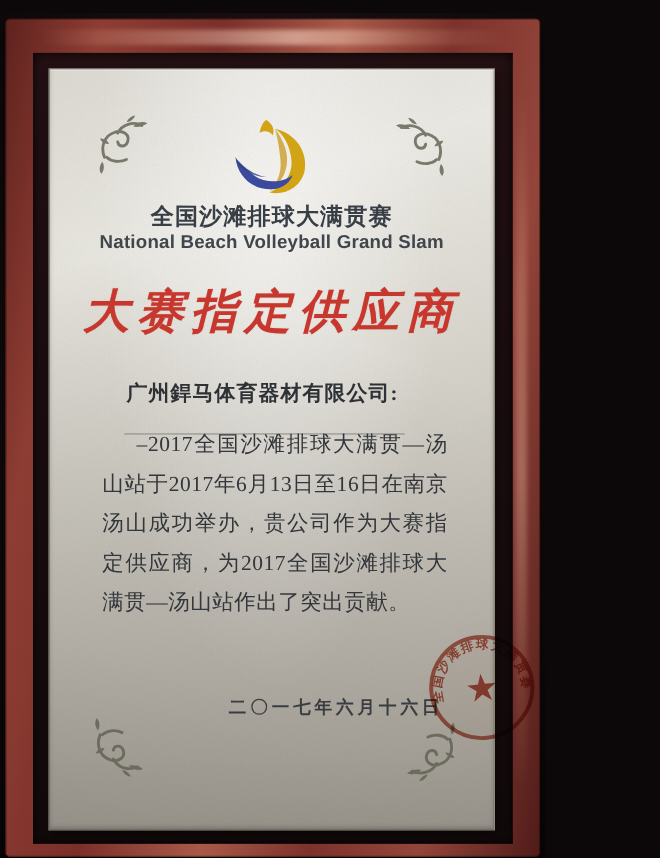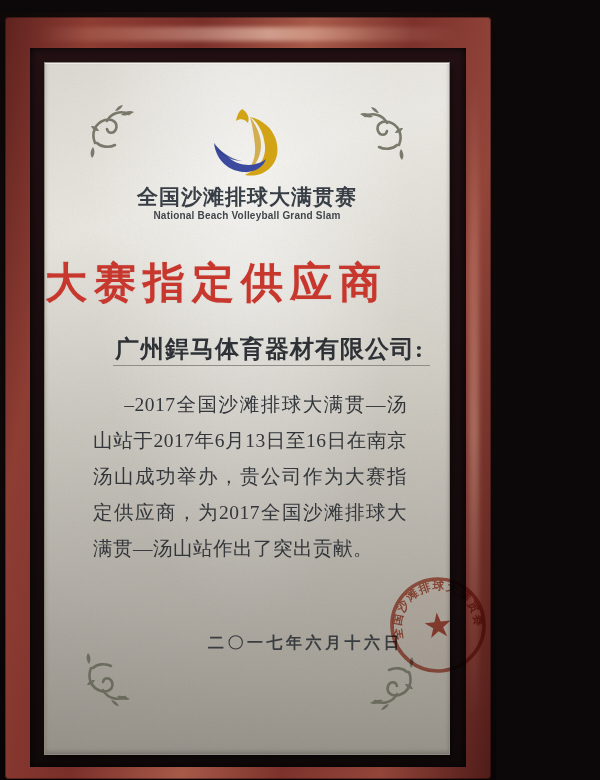--- a/index.html
+++ b/index.html
@@ -65,7 +65,7 @@
   .brand-sub{
     position:absolute;top:147px;left:0;right:0;text-align:center;
     font-family:"Liberation Sans", sans-serif;font-weight:bold;
-    font-size:10px;letter-spacing:.2px;color:#41464c;
+    font-size:17px;letter-spacing:.2px;color:#41464c;
   }
   
   .headline{

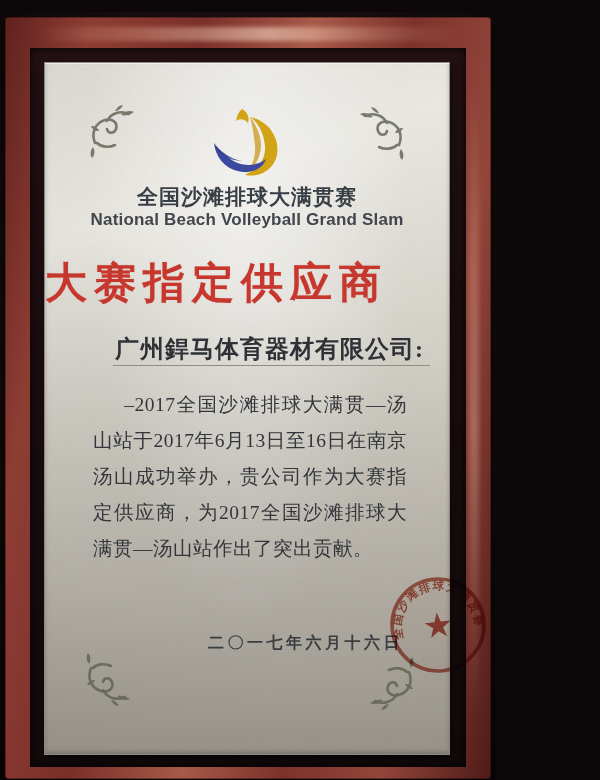--- a/index.html
+++ b/index.html
@@ -69,10 +69,11 @@
   }
   
   .headline{
-    position:absolute;top:192px;left:0;right:0;text-align:left;
+    position:absolute;top:192px;left:0;right:0;text-align:center;
     font-family:"Liberation Sans", sans-serif;font-weight:bold;
     font-size:42px;letter-spacing:7px;color:#c8372d;
     text-shadow:0 0 1px rgba(170,30,20,.35);
+    font-style:italic;
   }
   
   .recipient{

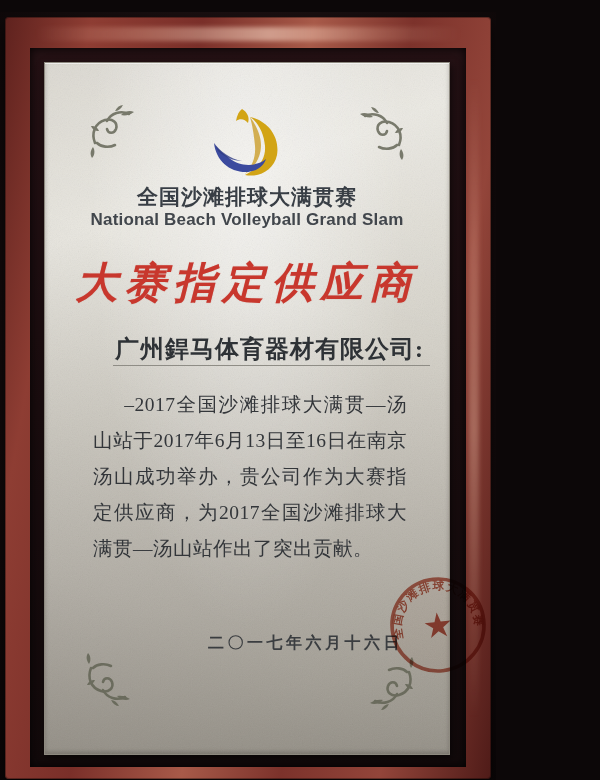--- a/index.html
+++ b/index.html
@@ -77,9 +77,9 @@
   }
   
   .recipient{
-    position:absolute;top:270px;left:68px;
-    font-size:24px;font-weight:bold;color:#2e3236;
-    border-bottom:1px solid #8f8d86;padding:0 6px 0 2px;letter-spacing:1px;
+    position:absolute;top:282px;left:68px;
+    font-size:19px;font-weight:bold;color:#2e3236;
+    border-bottom:1px solid #8f8d86;padding:0 6px 23px 2px;letter-spacing:1px;
   }
   .body-text{
     position:absolute;top:324px;left:48px;right:42px;

